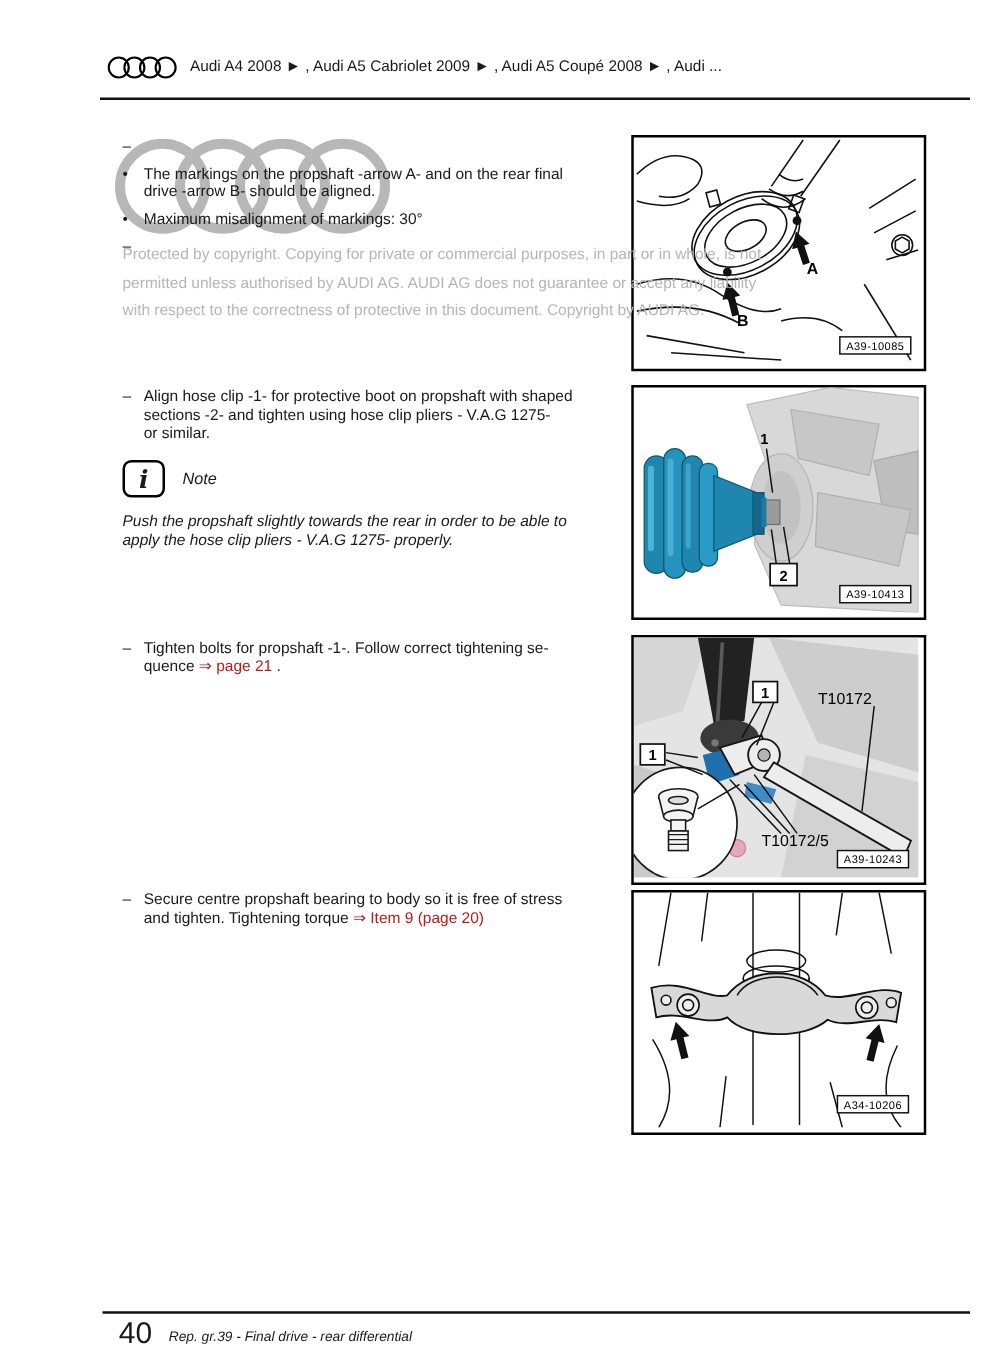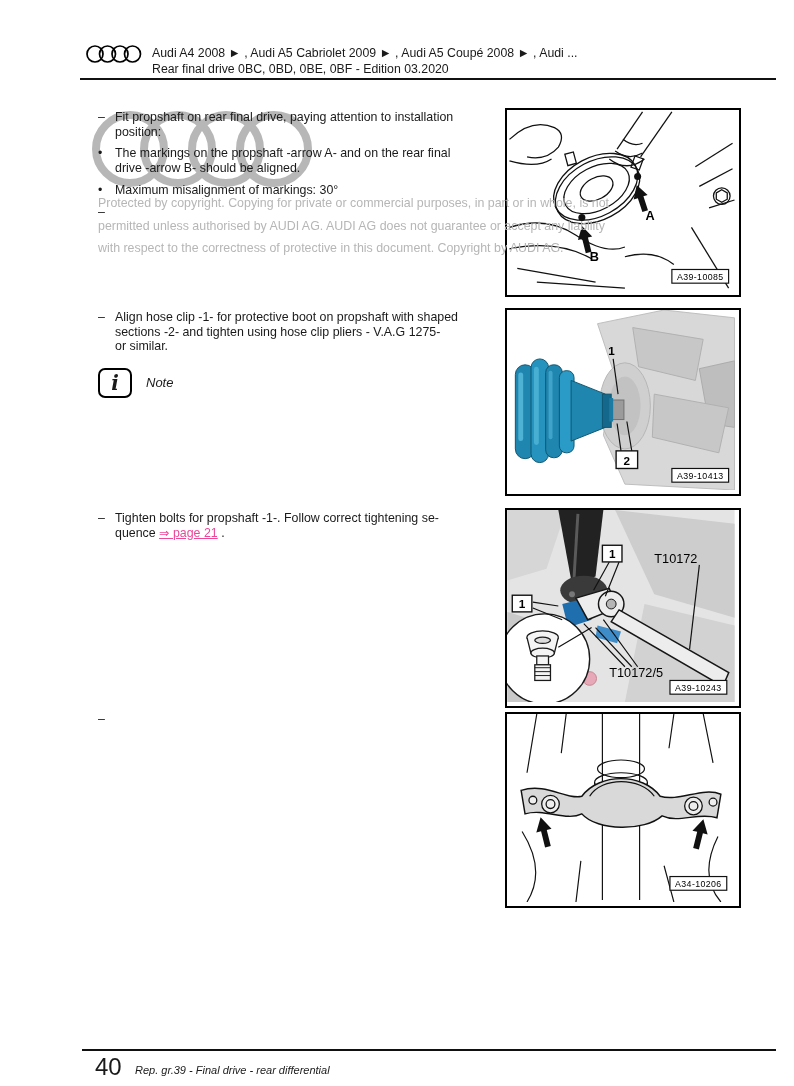--- a/index.html
+++ b/index.html
@@ -63,7 +63,6 @@
     </svg>
   </div>
   <div class="hdr-t1">Audi A4 2008 ► , Audi A5 Cabriolet 2009 ► , Audi A5 Coupé 2008 ► , Audi ...</div>
-  <div class="hdr-t2">Rear final drive 0BC, 0BD, 0BE, 0BF - Edition 03.2020</div>
   <div class="hdr-rule"></div>
 
   <div class="wm-rings">

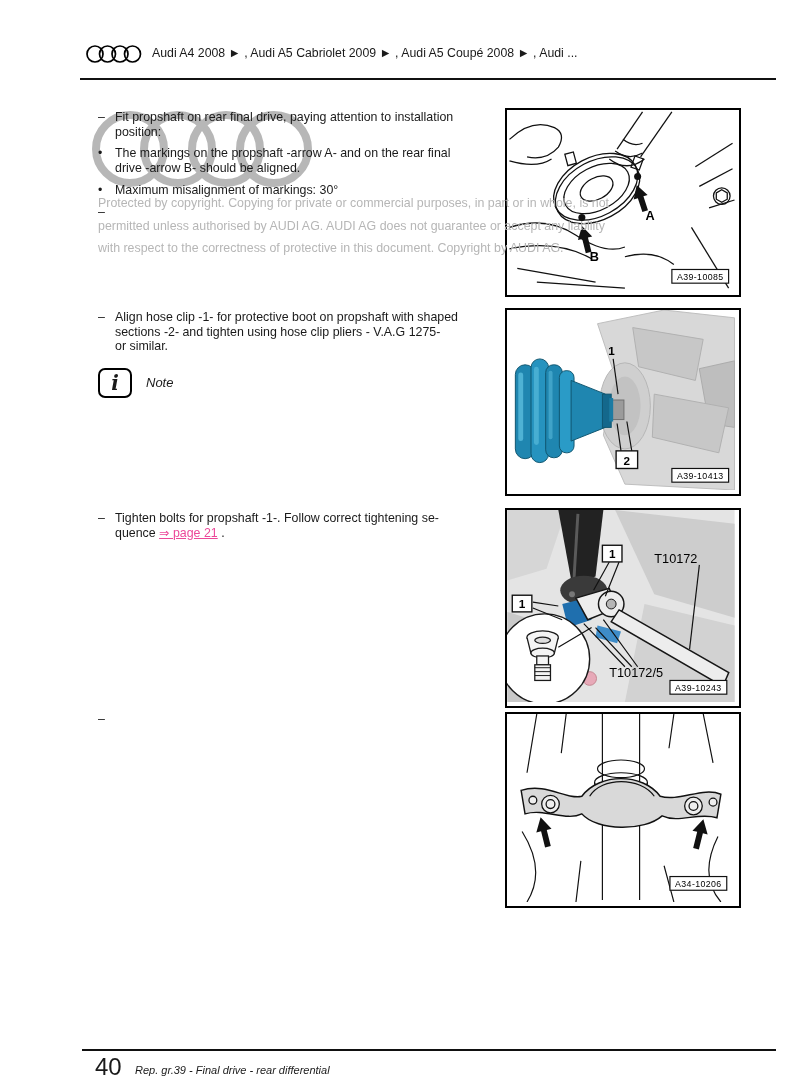--- a/index.html
+++ b/index.html
@@ -82,8 +82,6 @@
   <div class="sect s1">
     <div class="item">
       <span class="marker">–</span>
-      <span class="itext">Fit propshaft on rear final drive, paying attention to installation
-position:</span>
     </div>
     <div class="item">
       <span class="marker">•</span>

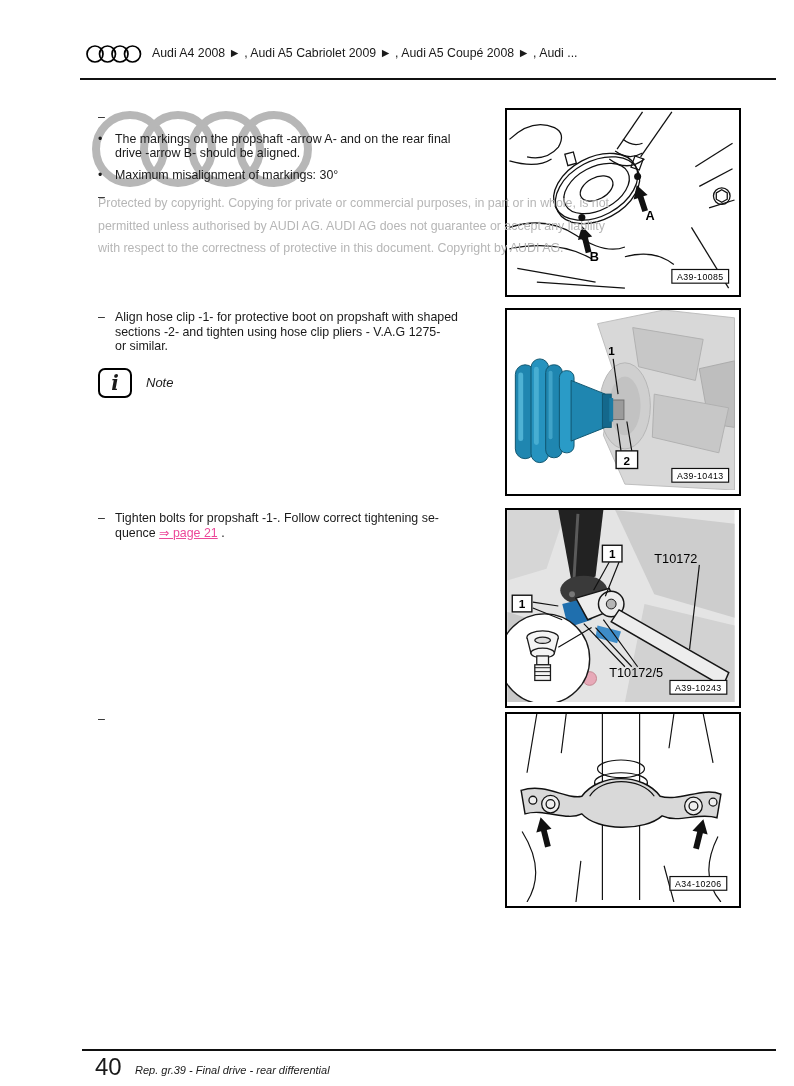--- a/index.html
+++ b/index.html
@@ -110,6 +110,8 @@
         </div>
       <span class="note-label">Note</span>
     </div>
+    <div class="note-text">Push the propshaft slightly towards the rear in order to be able to
+apply the hose clip pliers - V.A.G 1275- properly.</div>
   </div>
 
   <div class="sect s3">

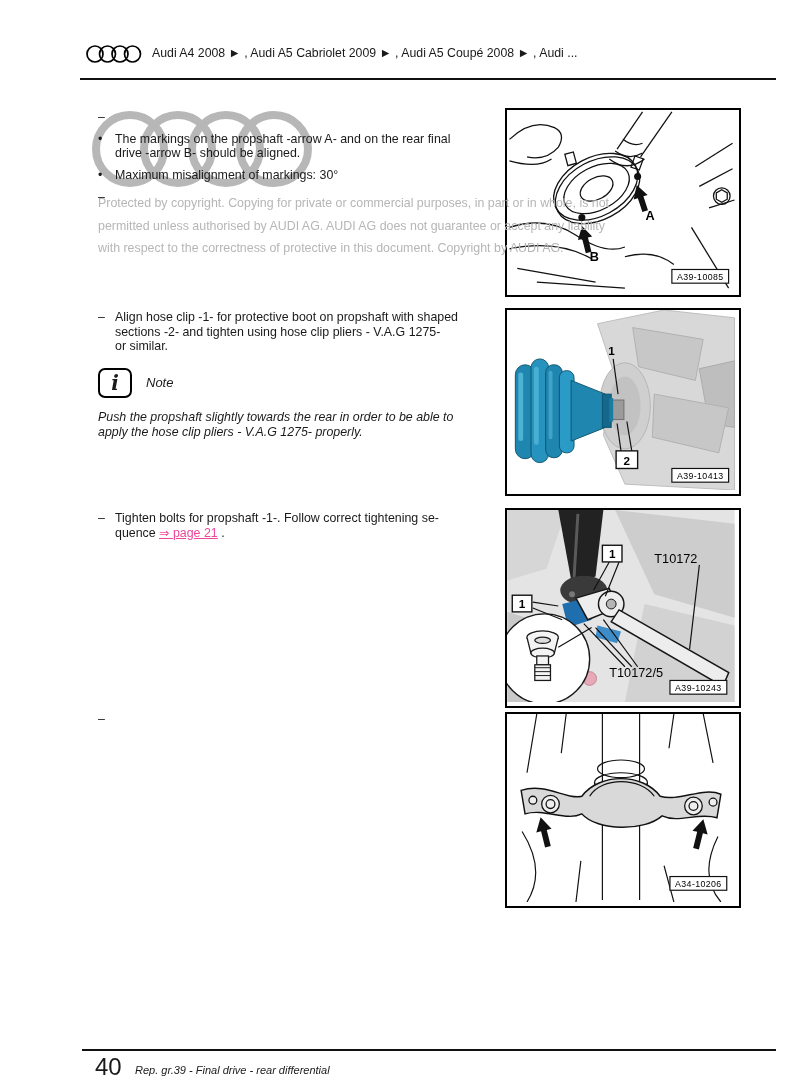--- a/index.html
+++ b/index.html
@@ -25,7 +25,7 @@
   .marker{width:17px;flex:0 0 17px;}
   .itext{white-space:pre;}
   .lines{white-space:pre;}
-  .red-link{color:#ec4899;text-decoration:underline;cursor:pointer;}
+  .red-link{color:#b91c1c;cursor:pointer;}
   .noterow{display:flex;align-items:center;margin-top:14px;margin-bottom:12px;}
   .note-icon{
     width:30px;height:26px;border:2.5px solid #000;border-radius:7px;

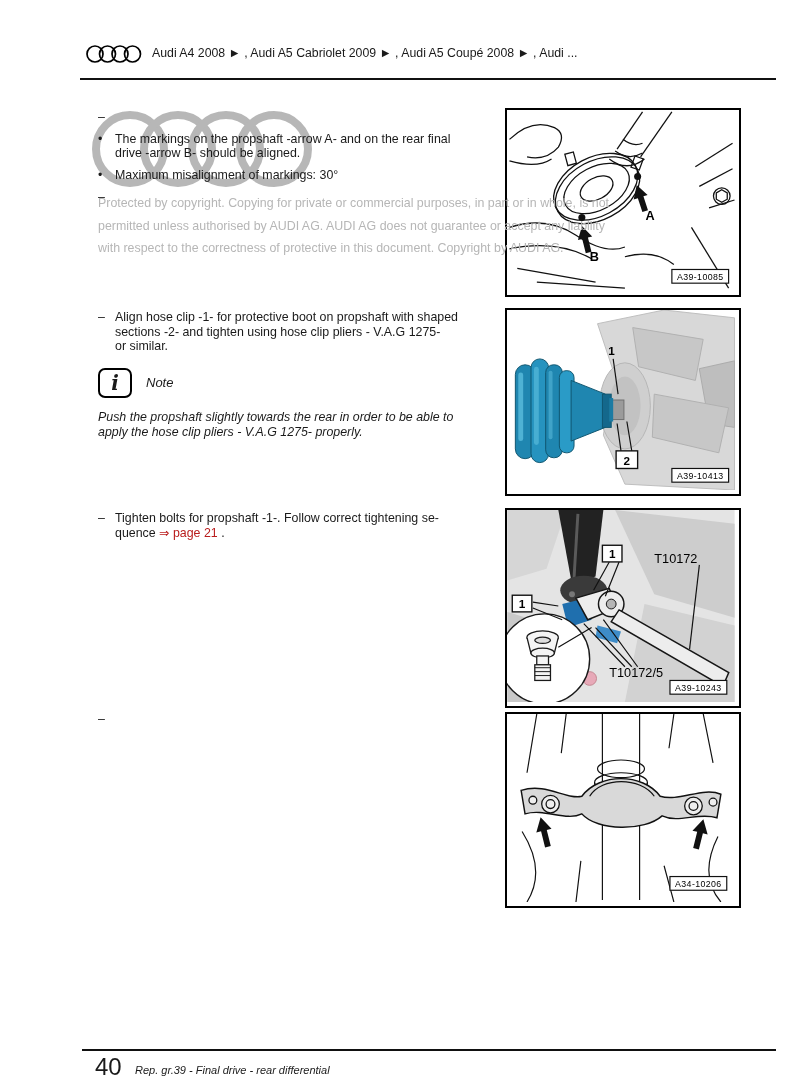--- a/index.html
+++ b/index.html
@@ -125,6 +125,8 @@
   <div class="sect s4">
     <div class="item">
       <span class="marker">–</span>
+      <span class="itext"><span class="lines">Secure centre propshaft bearing to body so it is free of stress
+and tighten. Tightening torque </span><a class="red-link">⇒ Item 9 (page 20)</a><span></span></span>
     </div>
   </div>
 

